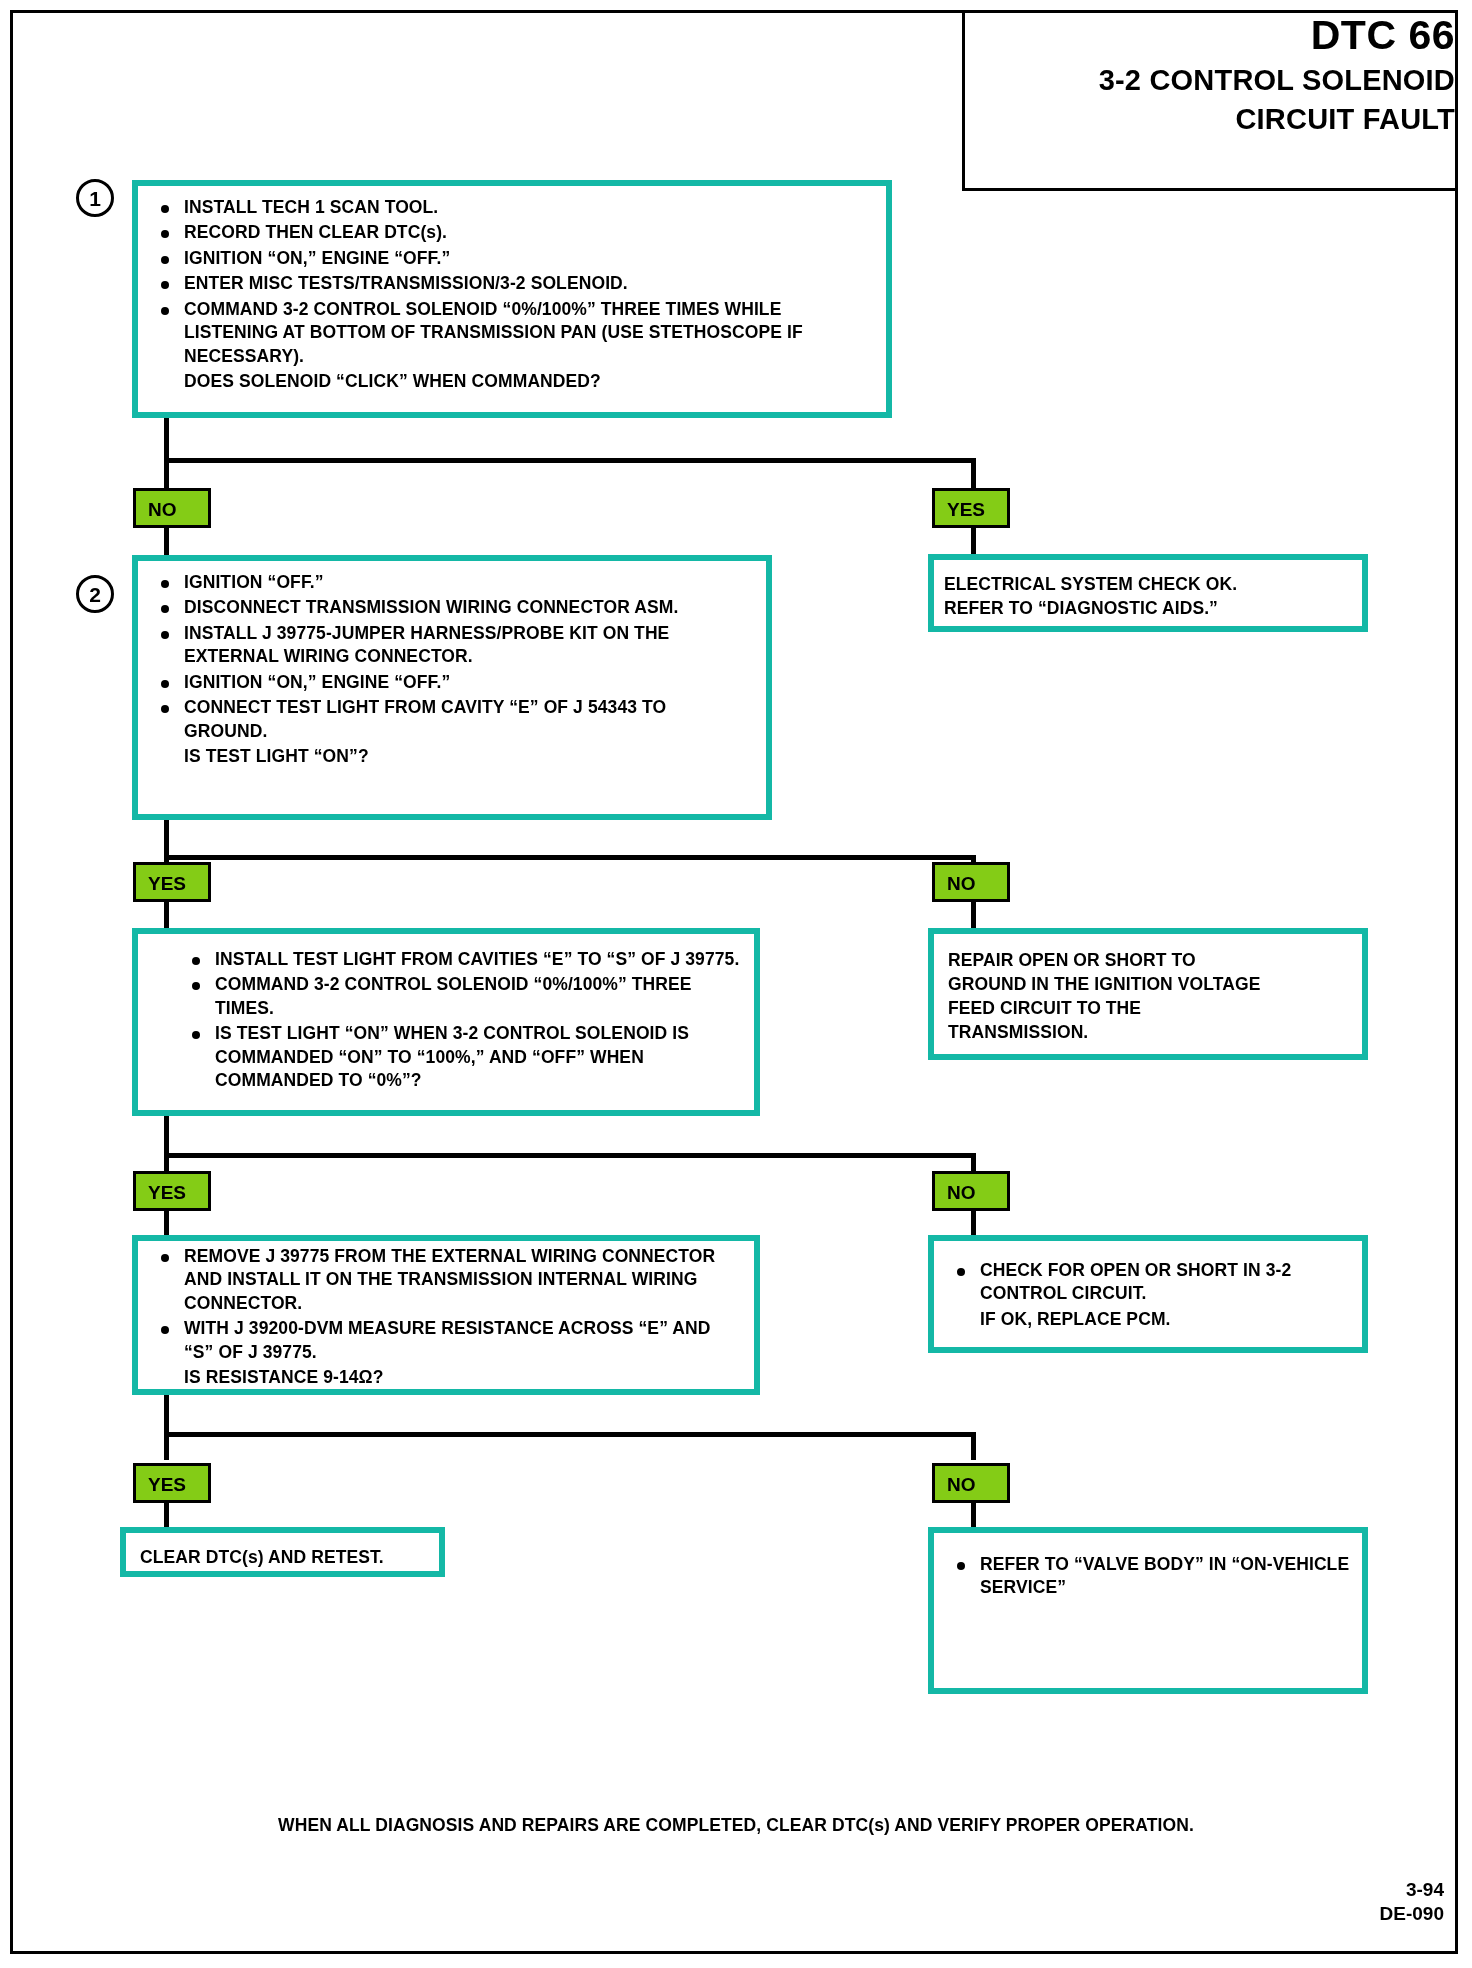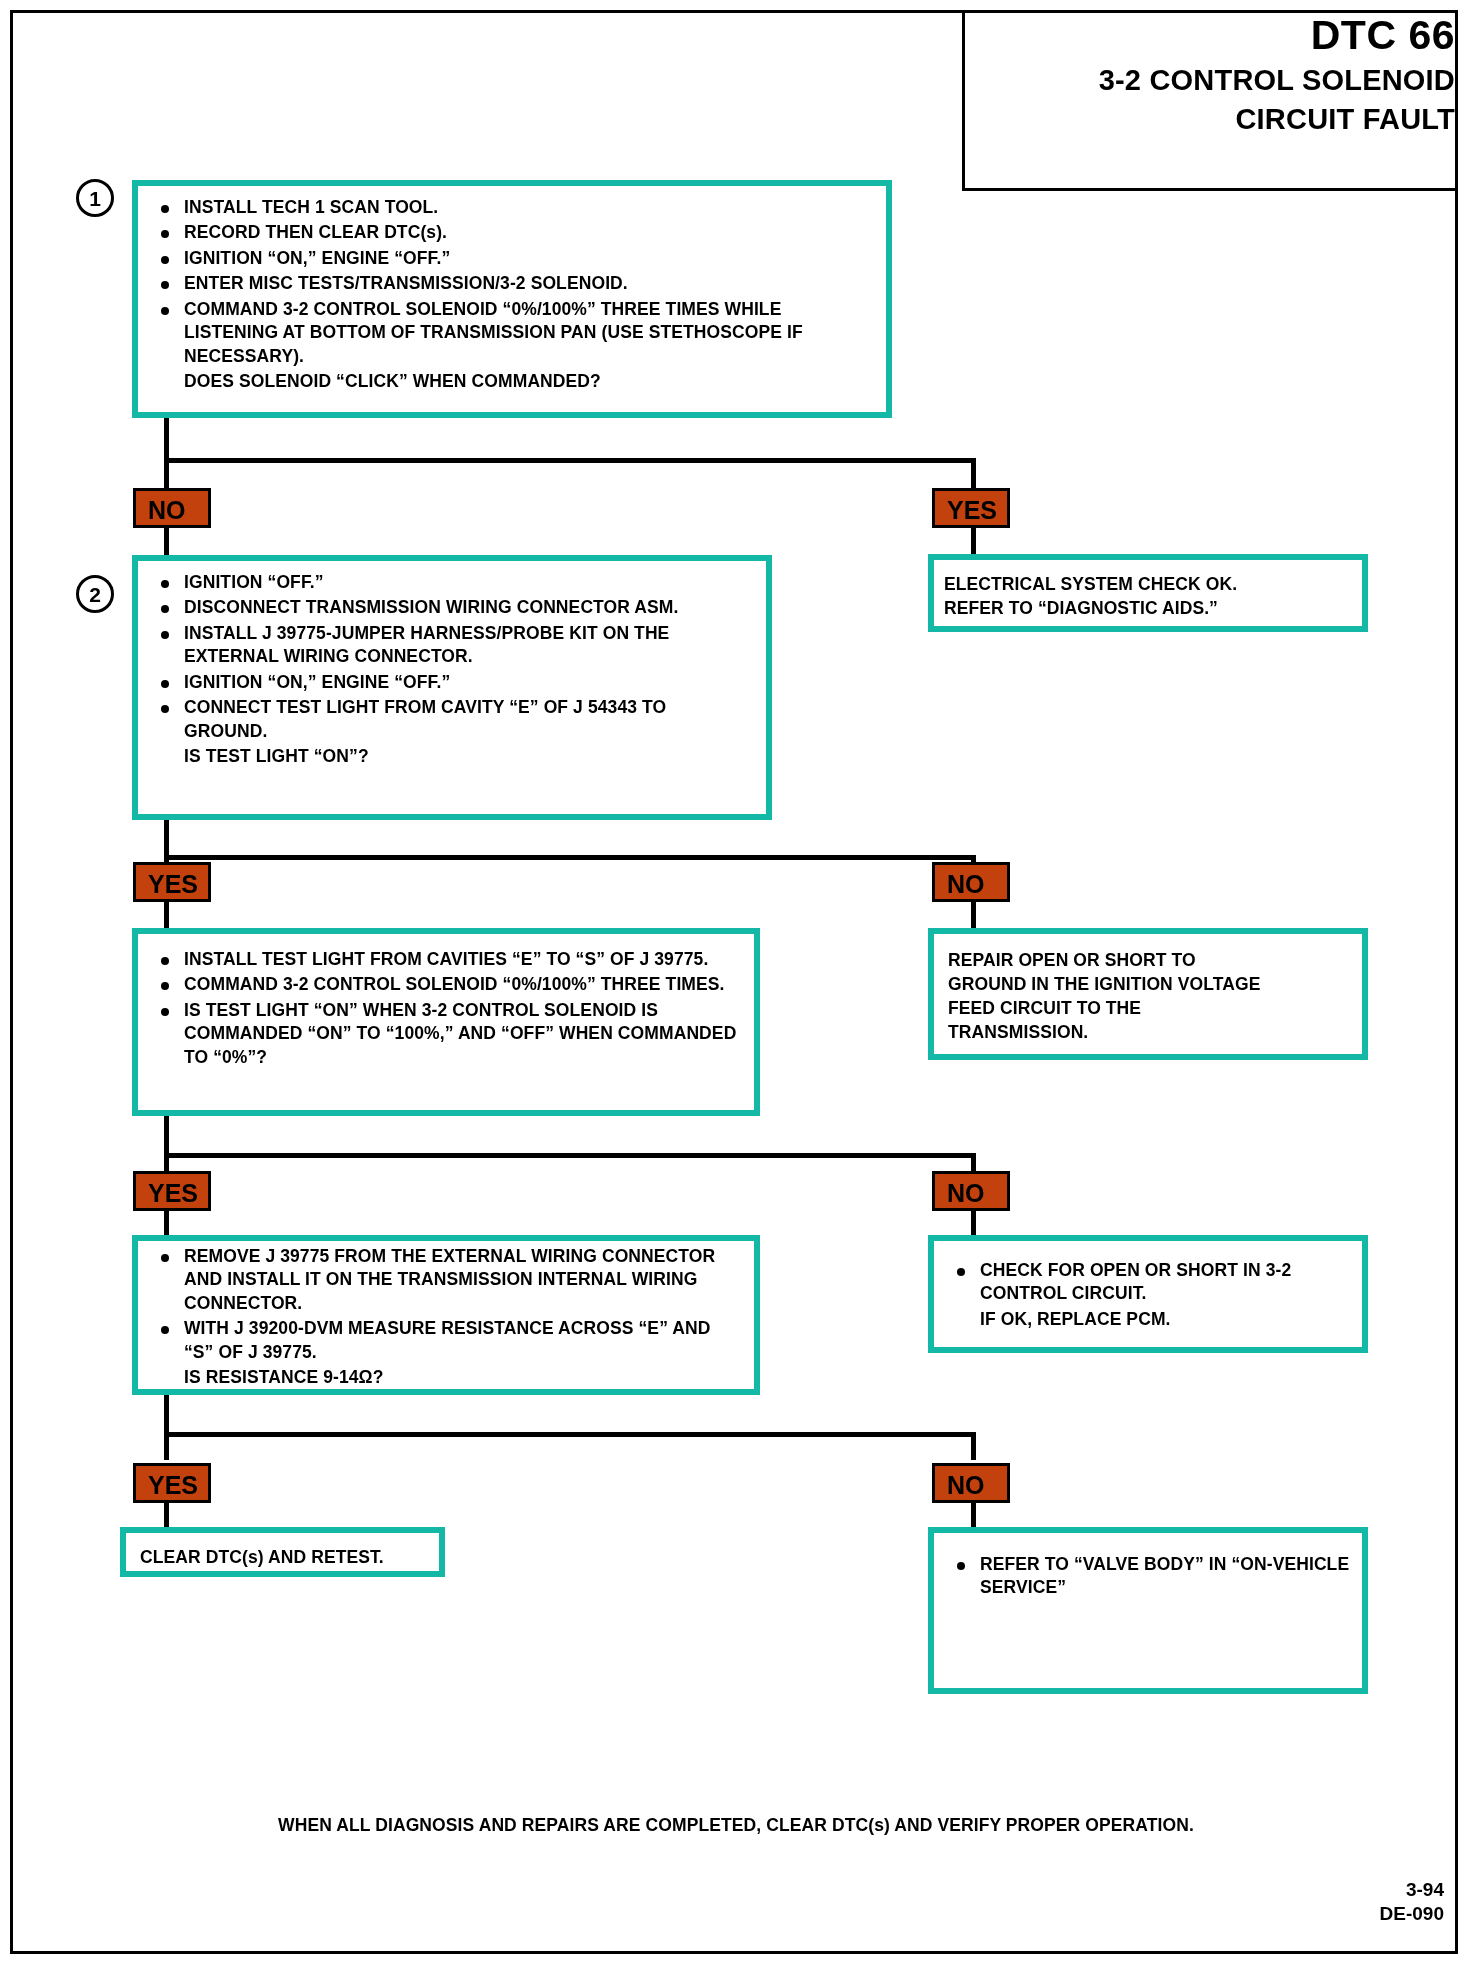--- a/index.html
+++ b/index.html
@@ -117,8 +117,8 @@
     position: absolute;
     border: 3px solid #000;
     box-sizing: border-box;
-    background: #c2410c;
-    font-size: 25px;
+    background: #84cc16;
+    font-size: 19px;
     font-weight: bold;
     padding: 4px 0 4px 12px;
     width: 78px;

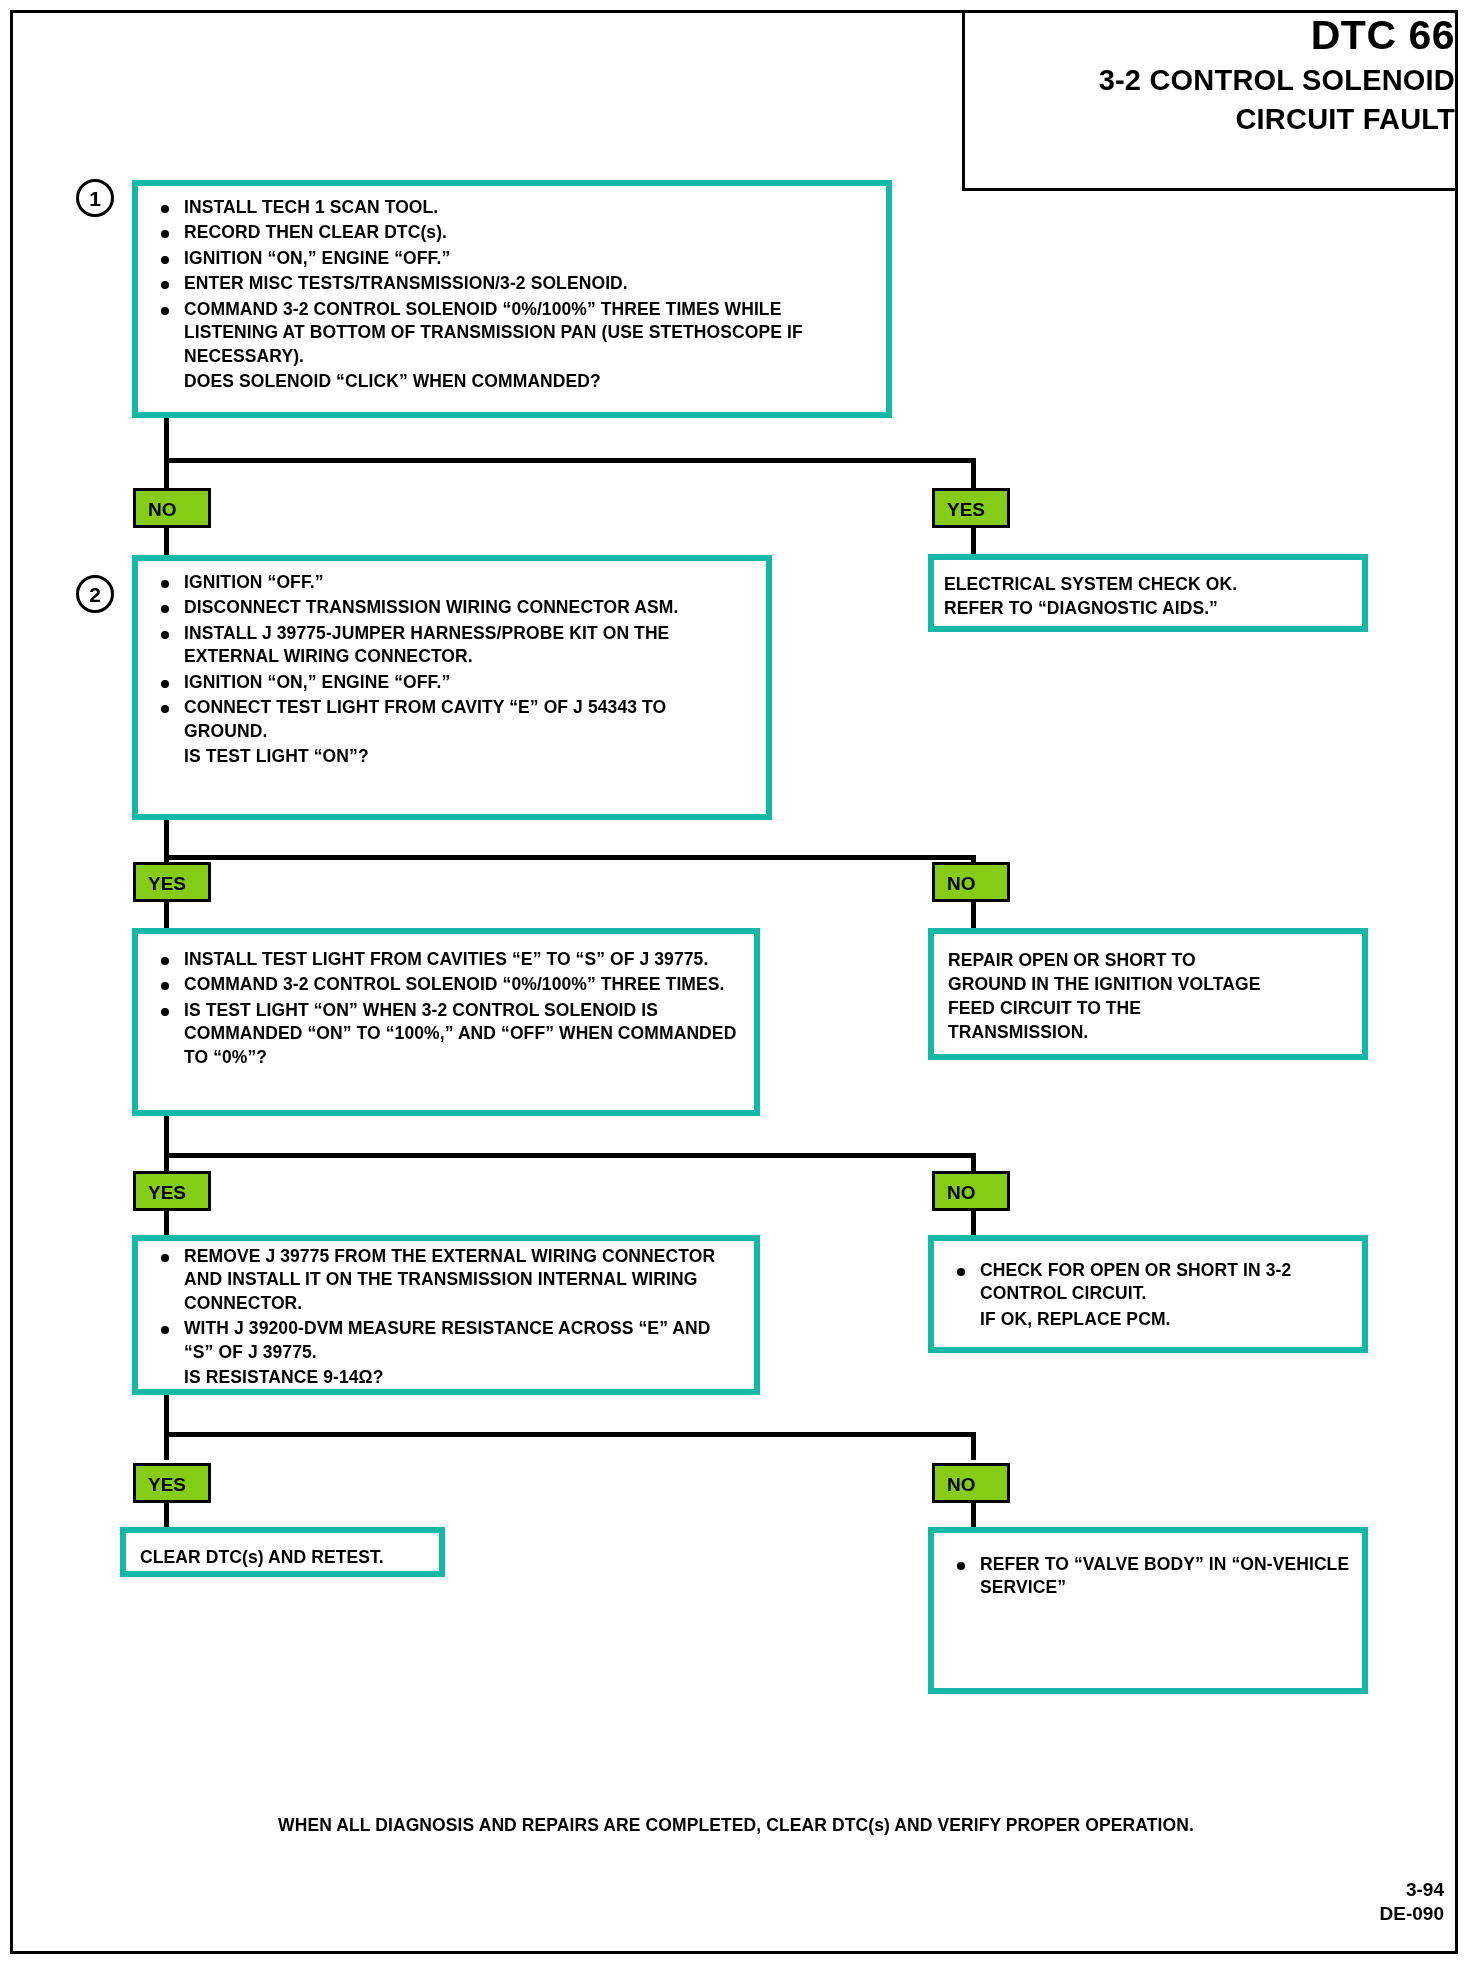--- a/index.html
+++ b/index.html
@@ -239,7 +239,7 @@
   </div>
 
   <div class="box" style="left:132px; top:928px; width:628px; height:188px;">
-    <div class="box-inner" style="padding-top:14px;">
+    <div class="box-inner" style="padding-top:14px;margin-left:31px;">
       <ul class="bullets">
         <li class="bulleted">INSTALL TEST LIGHT FROM CAVITIES “E” TO “S” OF J 39775.</li>
         <li class="bulleted">COMMAND 3-2 CONTROL SOLENOID “0%/100%” THREE TIMES.</li>

